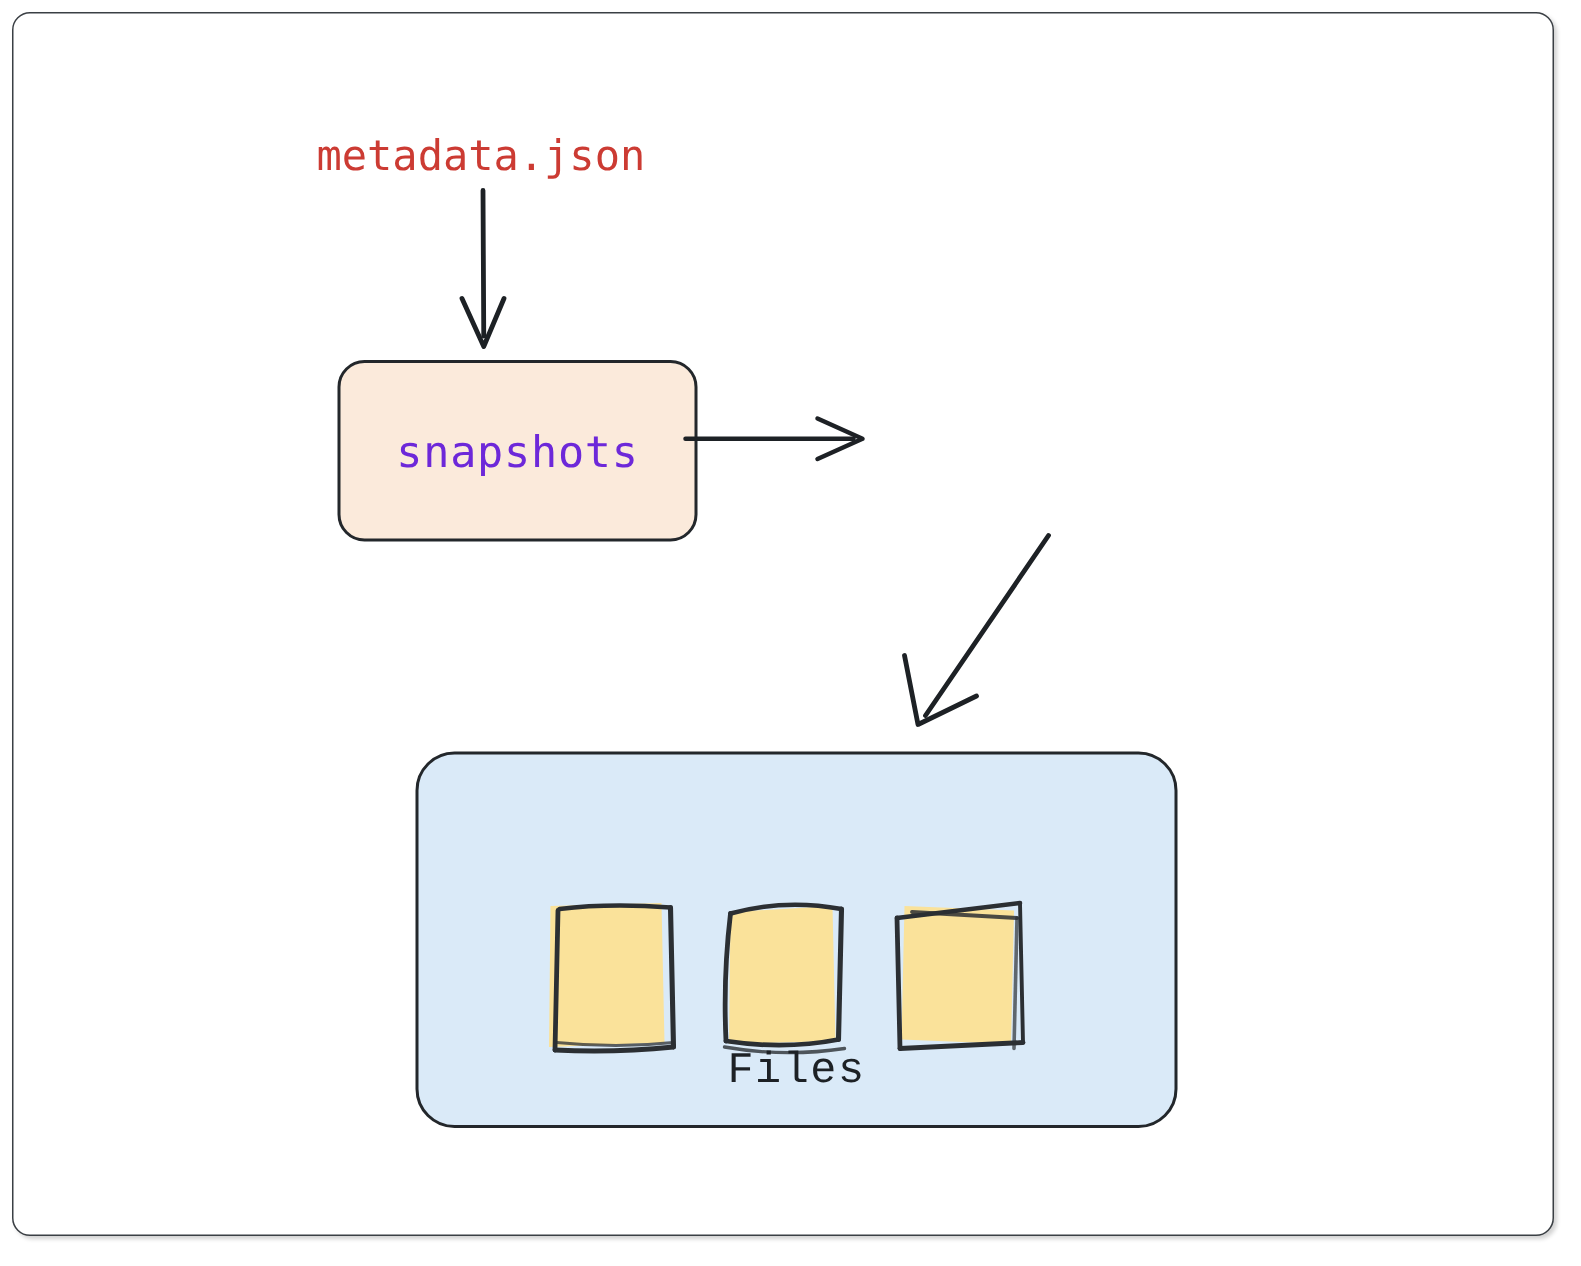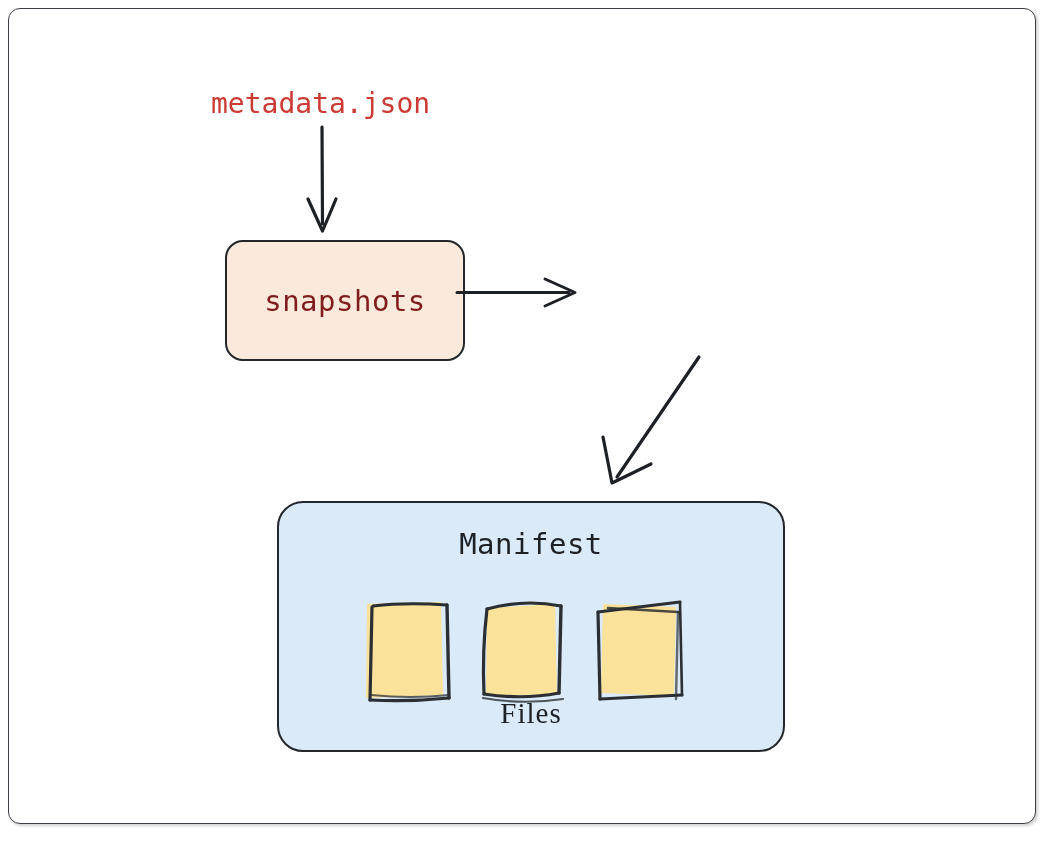--- a/index.html
+++ b/index.html
@@ -37,7 +37,7 @@
     border-radius: 18px;
   }
   .node-label {
-    color: #7f1d1d;
+    color: #6d28d9;
     letter-spacing: 0.5px;
     white-space: nowrap;
   }

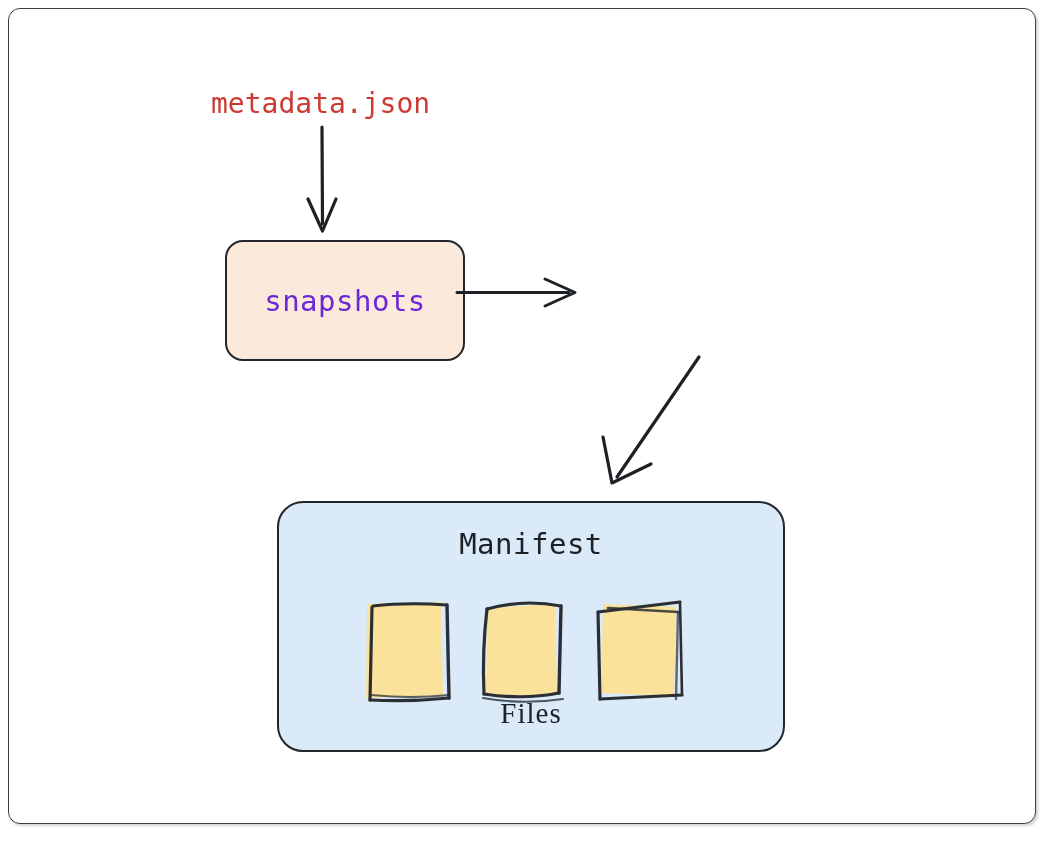--- a/index.html
+++ b/index.html
@@ -153,7 +153,6 @@
     </svg>
 
     <div class="node" id="node-manifest">
-      <div id="manifest-title">Manifest</div>
 
       <div id="files-row">
 

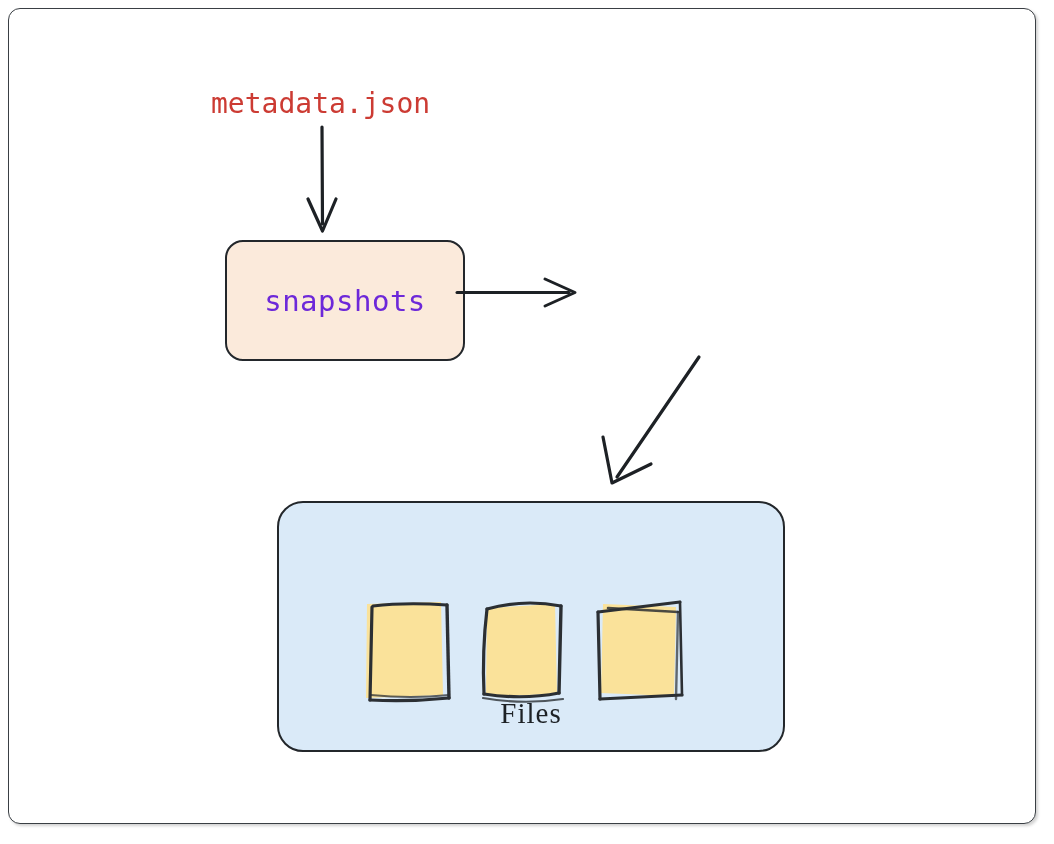--- a/index.html
+++ b/index.html
@@ -89,7 +89,7 @@
     right: 0;
     bottom: 20px;
     text-align: center;
-    font-family: Liberation Serif, serif;
+    font-family: Liberation Mono, monospace;
     font-size: 29px;
     color: #1d2125;
     letter-spacing: 1px;

